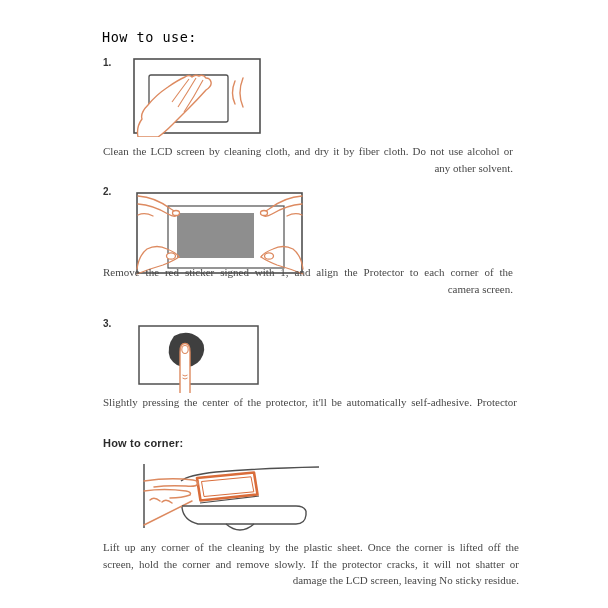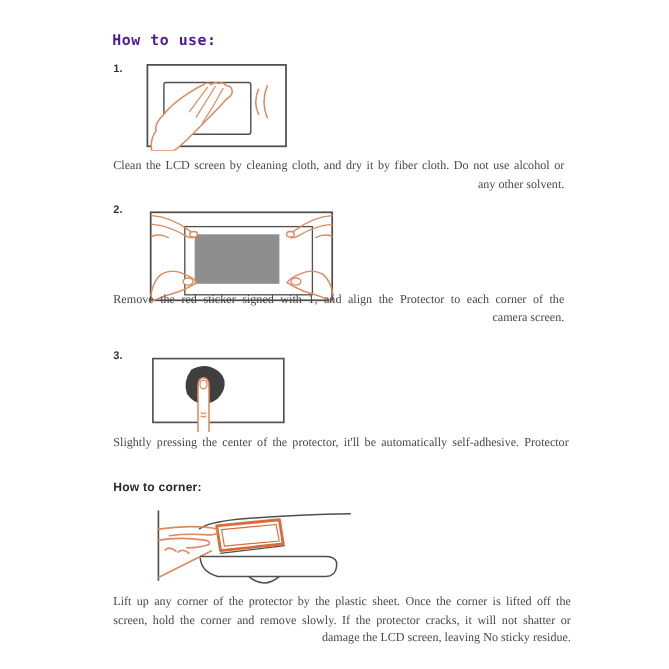--- a/index.html
+++ b/index.html
@@ -10,7 +10,7 @@
   .abs{position:absolute;}
   .doc-title{
     font-family:"DejaVu Sans Mono","Liberation Mono",monospace;
-    font-weight:bold;font-size:13.5px;color:#4c1d95;letter-spacing:0.5px;
+    font-weight:normal;font-size:13.5px;color:#000000;letter-spacing:0.5px;
   }
   .step-num{
     font-size:10px;font-weight:bold;color:#333333;

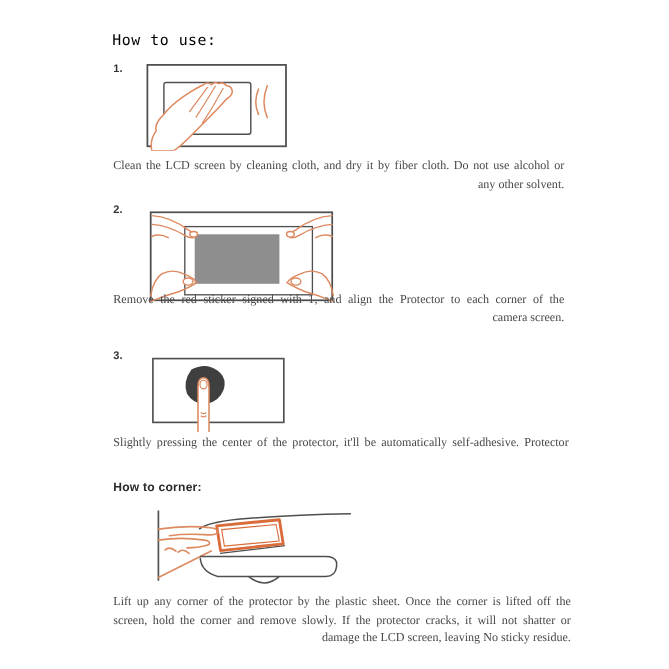--- a/index.html
+++ b/index.html
@@ -117,7 +117,7 @@
   </svg>
 
   <div class="abs caption" style="left:103px;top:539px;width:416px;">
-    <span class="jline">Lift up any corner of the protector by the plastic sheet. Once the corner is lifted off the</span>
+    <span class="jline">Lift up any corner of the cleaning by the plastic sheet. Once the corner is lifted off the</span>
     <span class="jline">screen, hold the corner and remove slowly. If the protector cracks, it will not shatter or</span>
     <span class="lastline">damage the LCD screen, leaving No sticky residue.</span>
   </div>

